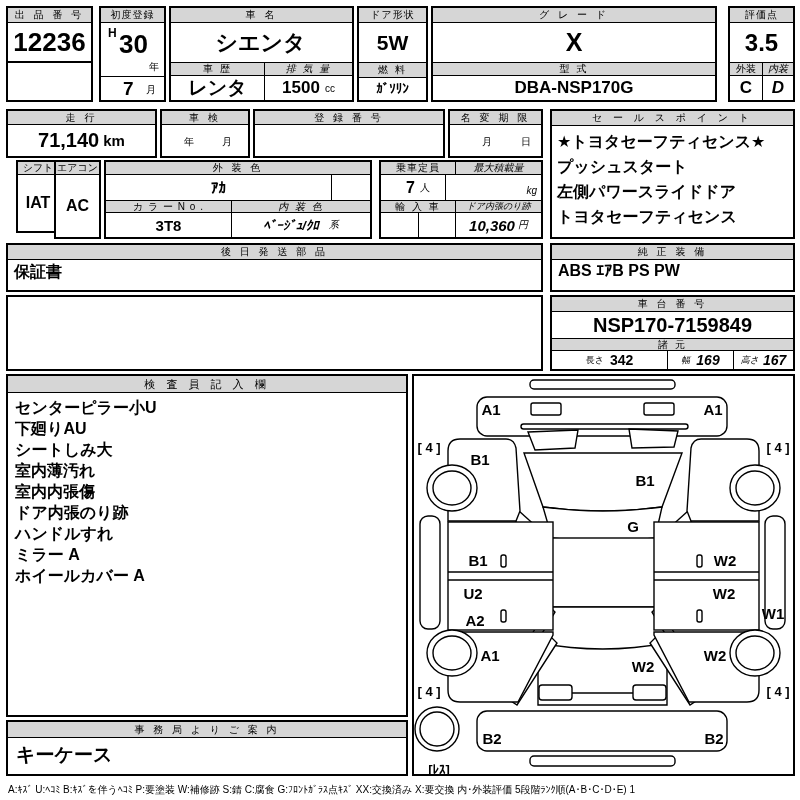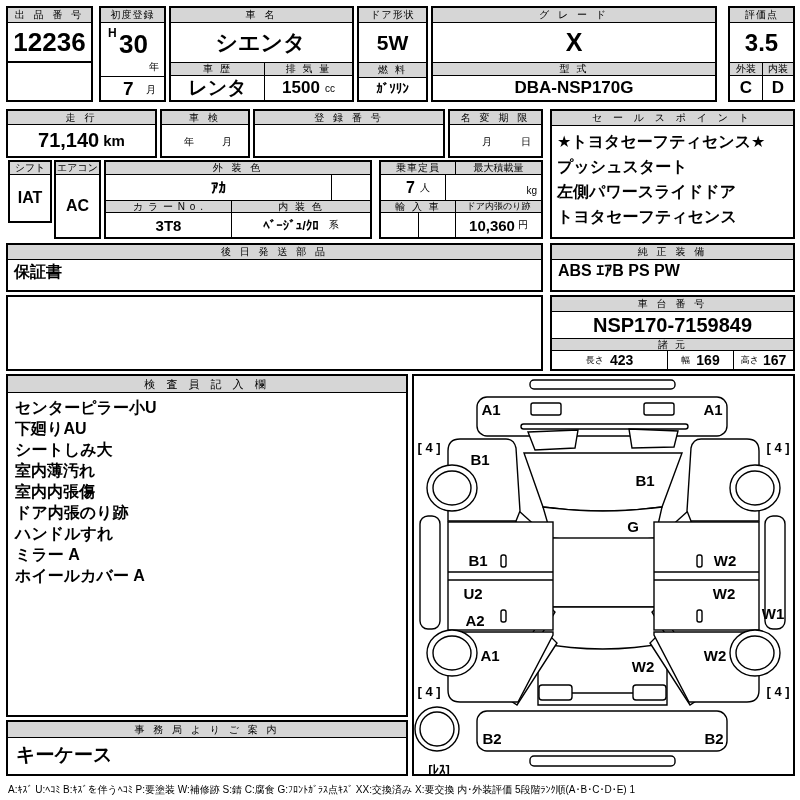--- a/index.html
+++ b/index.html
@@ -13,7 +13,7 @@
       font-size:10px;letter-spacing:2px;border-top:1.5px solid #000;border-bottom:1.5px solid #000;box-sizing:border-box;}
   .c{display:flex;align-items:center;justify-content:center;}
   .bo{font-weight:bold;}
-  .bl{border-left:1.5px solid #000;}
+  .bl{border-left:1.5px solid #000;font-style:italic;}
   .u{font-size:10px;font-weight:normal;margin-left:5px;}
   svg text{font-family:"Liberation Sans","DejaVu Sans",sans-serif;font-weight:bold;fill:#000;}
   svg .s{fill:#fff;stroke:#000;stroke-width:1.4;}

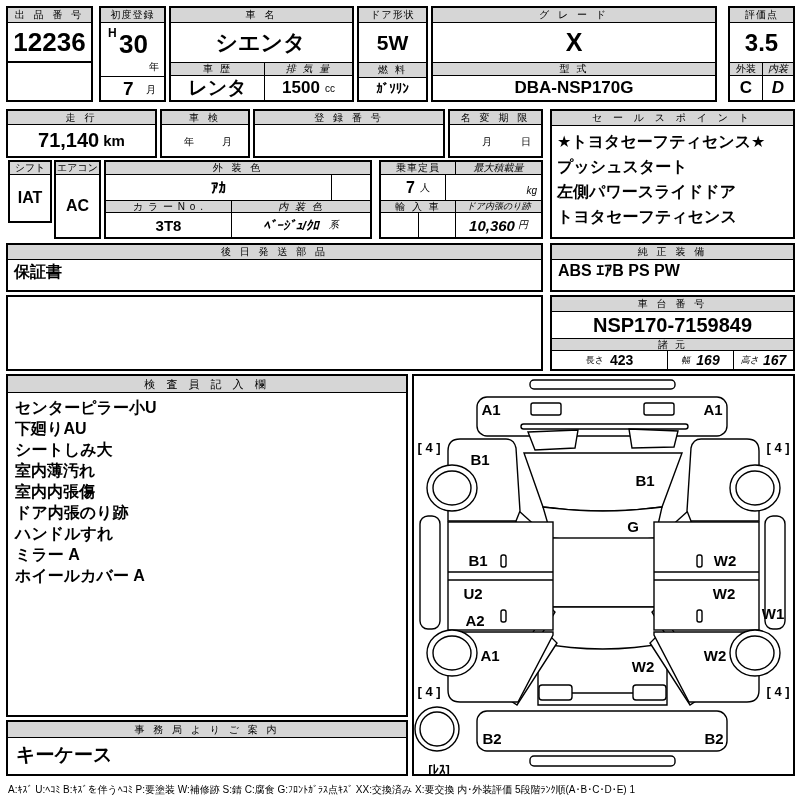--- a/index.html
+++ b/index.html
@@ -104,7 +104,7 @@
     </div>
   </div>
 
-  <div class="b" style="left:8px;top:160px;width:44px;height:63px">
+  <div class="b" style="left:16px;top:160px;width:44px;height:73px">
     <div class="hd a" style="left:0;right:0;top:0;height:13px;letter-spacing:0">シフト</div>
     <div class="a c bo" style="left:0;right:0;top:13px;bottom:0;font-size:16px">IAT</div>
   </div>

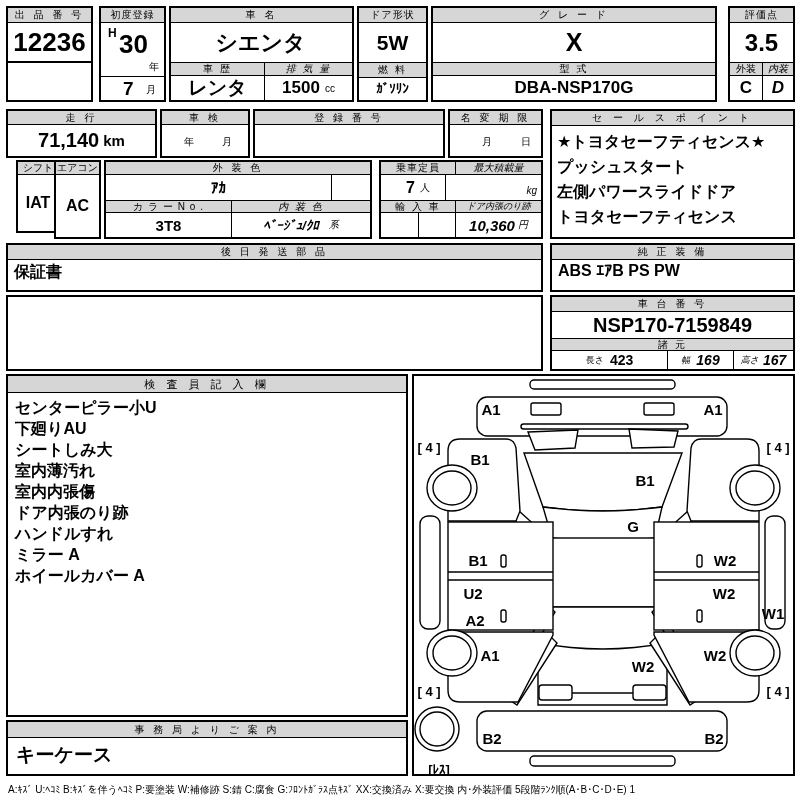--- a/index.html
+++ b/index.html
@@ -172,7 +172,7 @@
     <div class="hd2 a" style="left:0;right:0;top:41px;height:13px">諸 元</div>
     <div class="a c" style="left:0;top:54px;width:115px;bottom:0">
       <span style="font-size:9px;margin-right:6px">長さ</span>
-      <span class="bo" style="font-size:14px">423</span>
+      <span class="bo" style="font-size:14px">342</span>
     </div>
     <div class="a c bl" style="left:115px;top:54px;width:66px;bottom:0">
       <span style="font-size:9px;margin-right:6px">幅</span>

